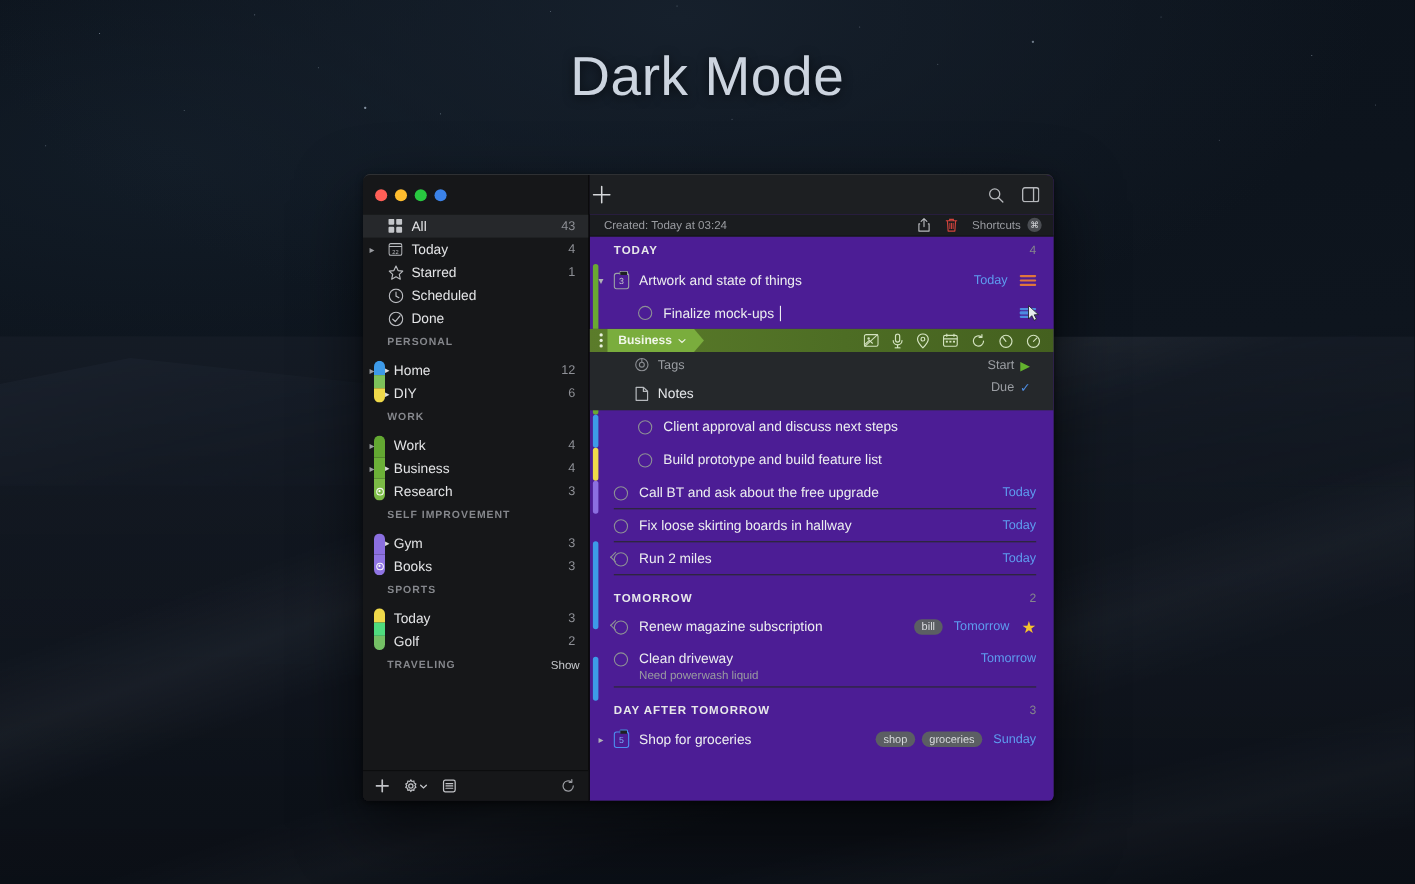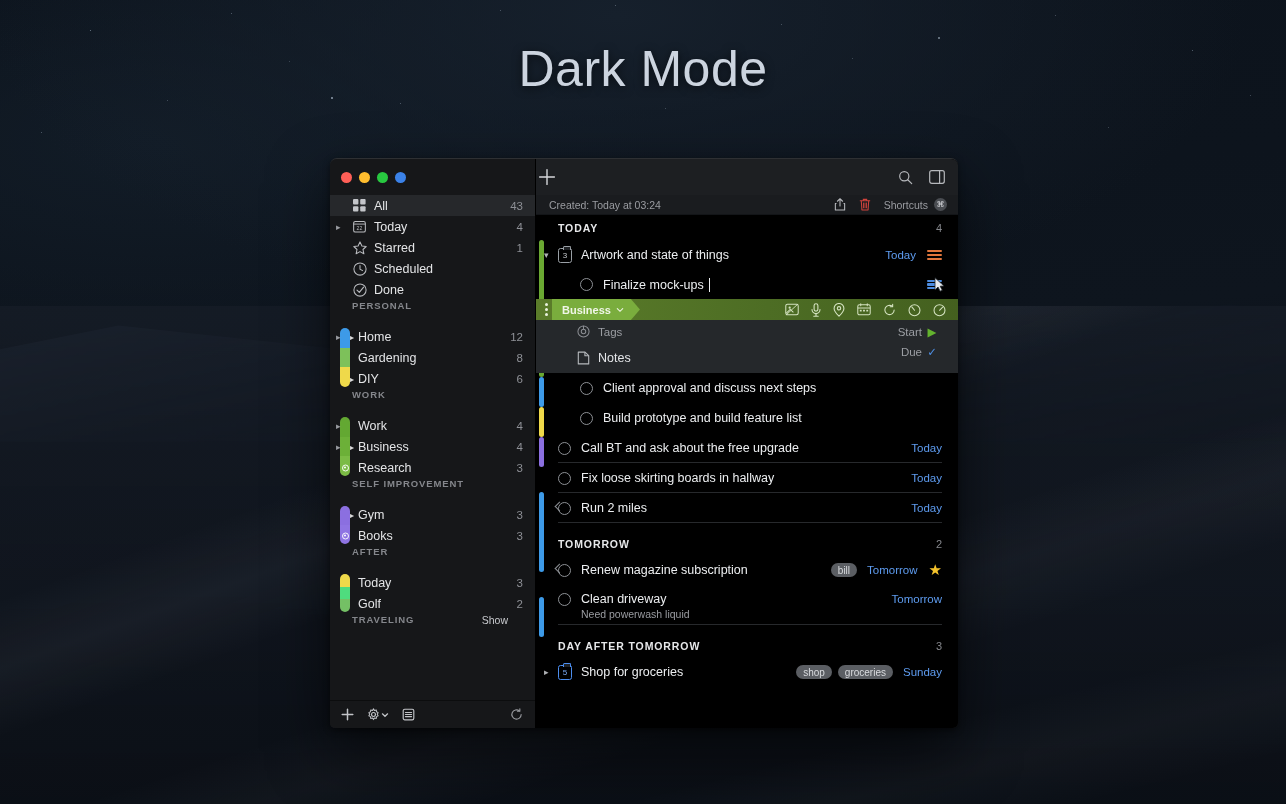--- a/index.html
+++ b/index.html
@@ -151,7 +151,7 @@
   .footbtn { display: flex; align-items: center; gap: 1px; cursor: default; }
 
   
-  #main { flex: 1; display: flex; flex-direction: column; background: #000000; min-width:0; }
+  #main { flex: 1; display: flex; flex-direction: column; background: #4c1d95; min-width:0; }
 
   #main-top {
     height: 36px; flex: none;

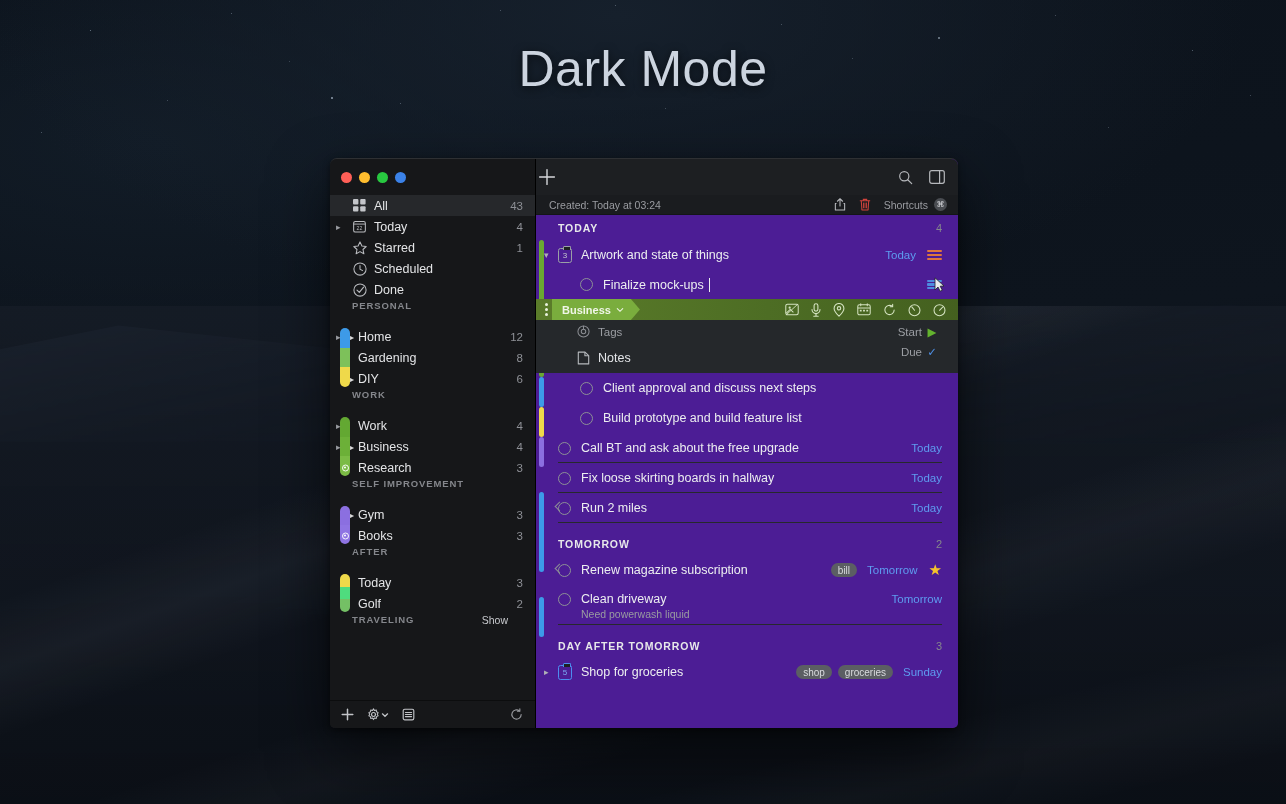--- a/index.html
+++ b/index.html
@@ -108,8 +108,8 @@
 
   .section-hdr {
     height: 26px;
-    display: flex; align-items: flex-start;
-    padding: 0 27px 3px 22px;
+    display: flex; align-items: center;
+    padding: 0 8px 3px 22px;
     font-size: 9.5px; font-weight: 700; letter-spacing: 0.9px;
     color: #85878c;
   }

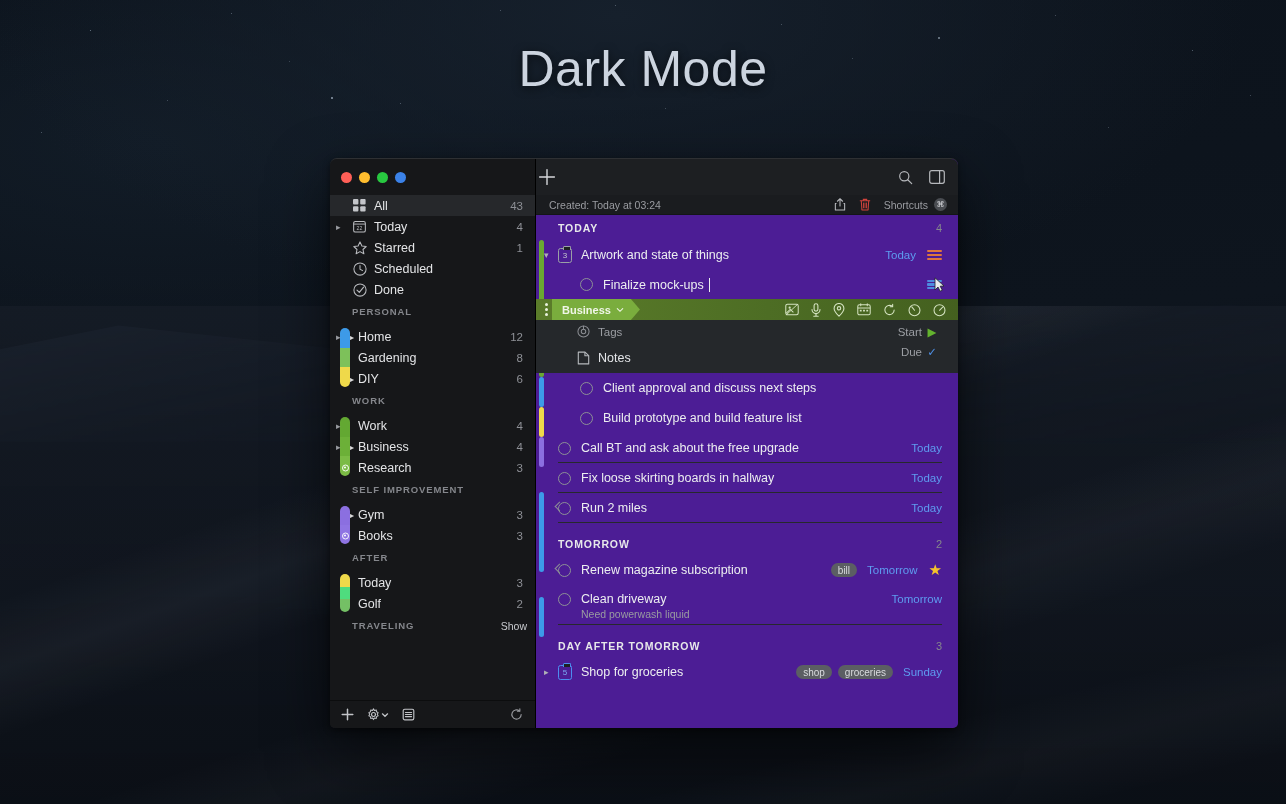--- a/index.html
+++ b/index.html
@@ -399,10 +399,6 @@
             <span class="cnt">12</span>
           </div>
           <div class="row">
-            <span class="lbl">Gardening</span>
-            <span class="cnt">8</span>
-          </div>
-          <div class="row">
             <span class="tinyarrow">▸</span>
             <span class="lbl">DIY</span>
             <span class="cnt">6</span>

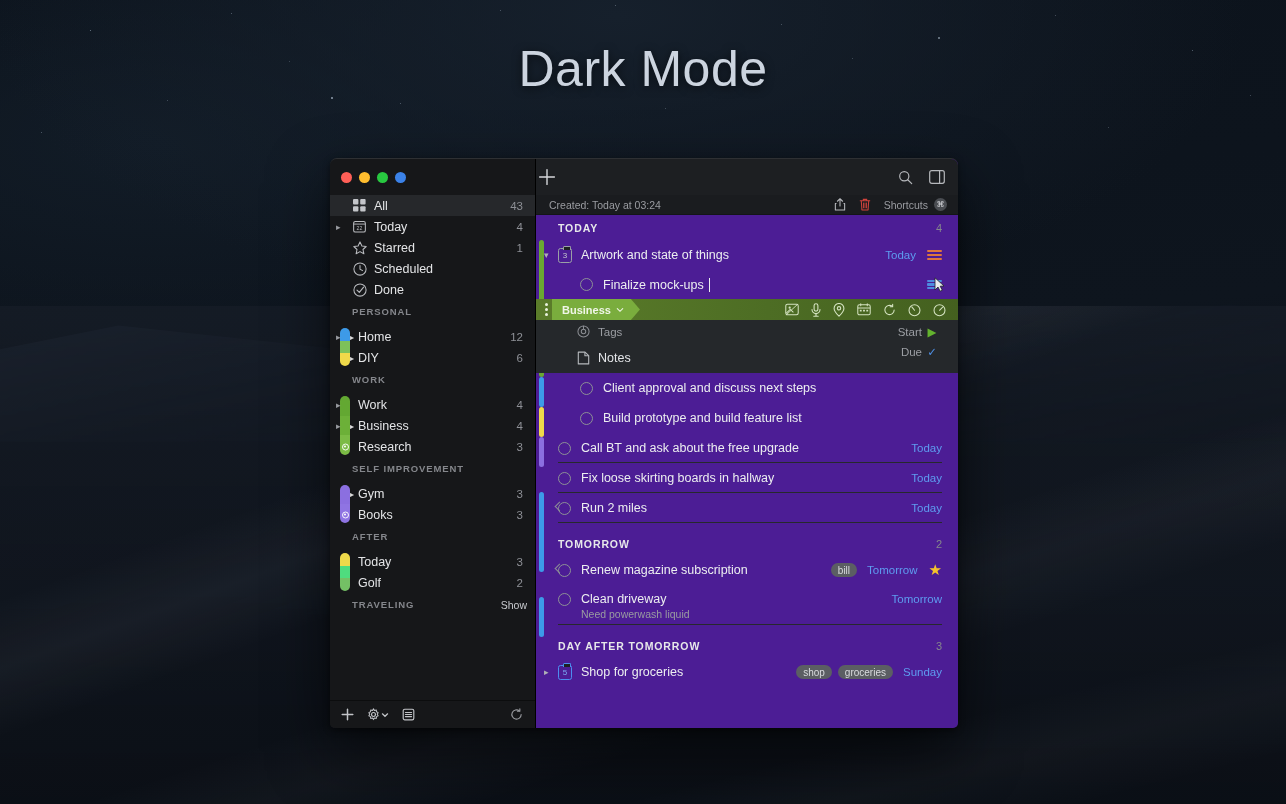--- a/index.html
+++ b/index.html
@@ -453,7 +453,7 @@
         </div>
 
         <div class="section-hdr">
-          <span>AFTER</span>
+          <span>SPORTS</span>
         </div>
         <div class="grp">
           <div class="bar">

